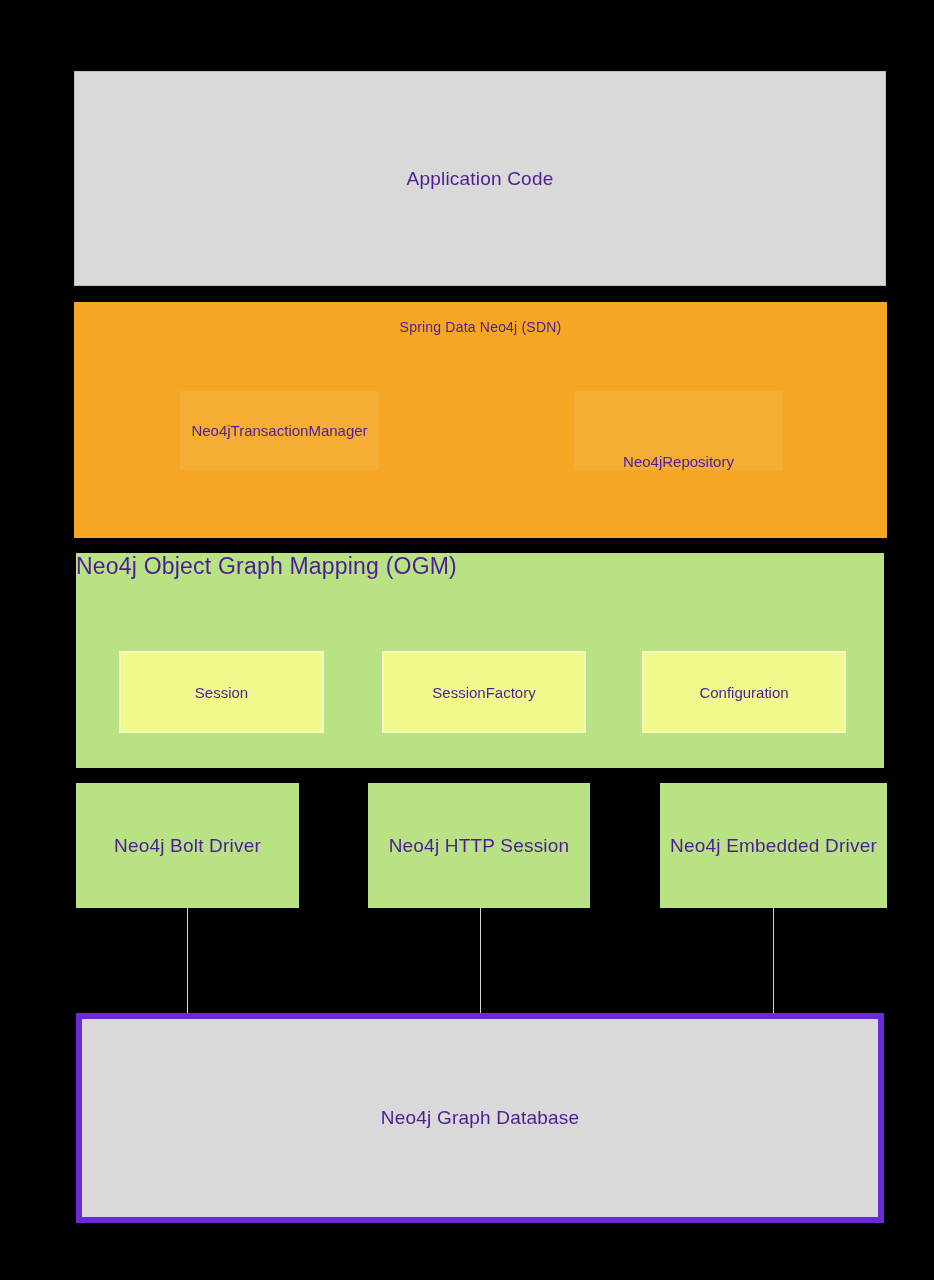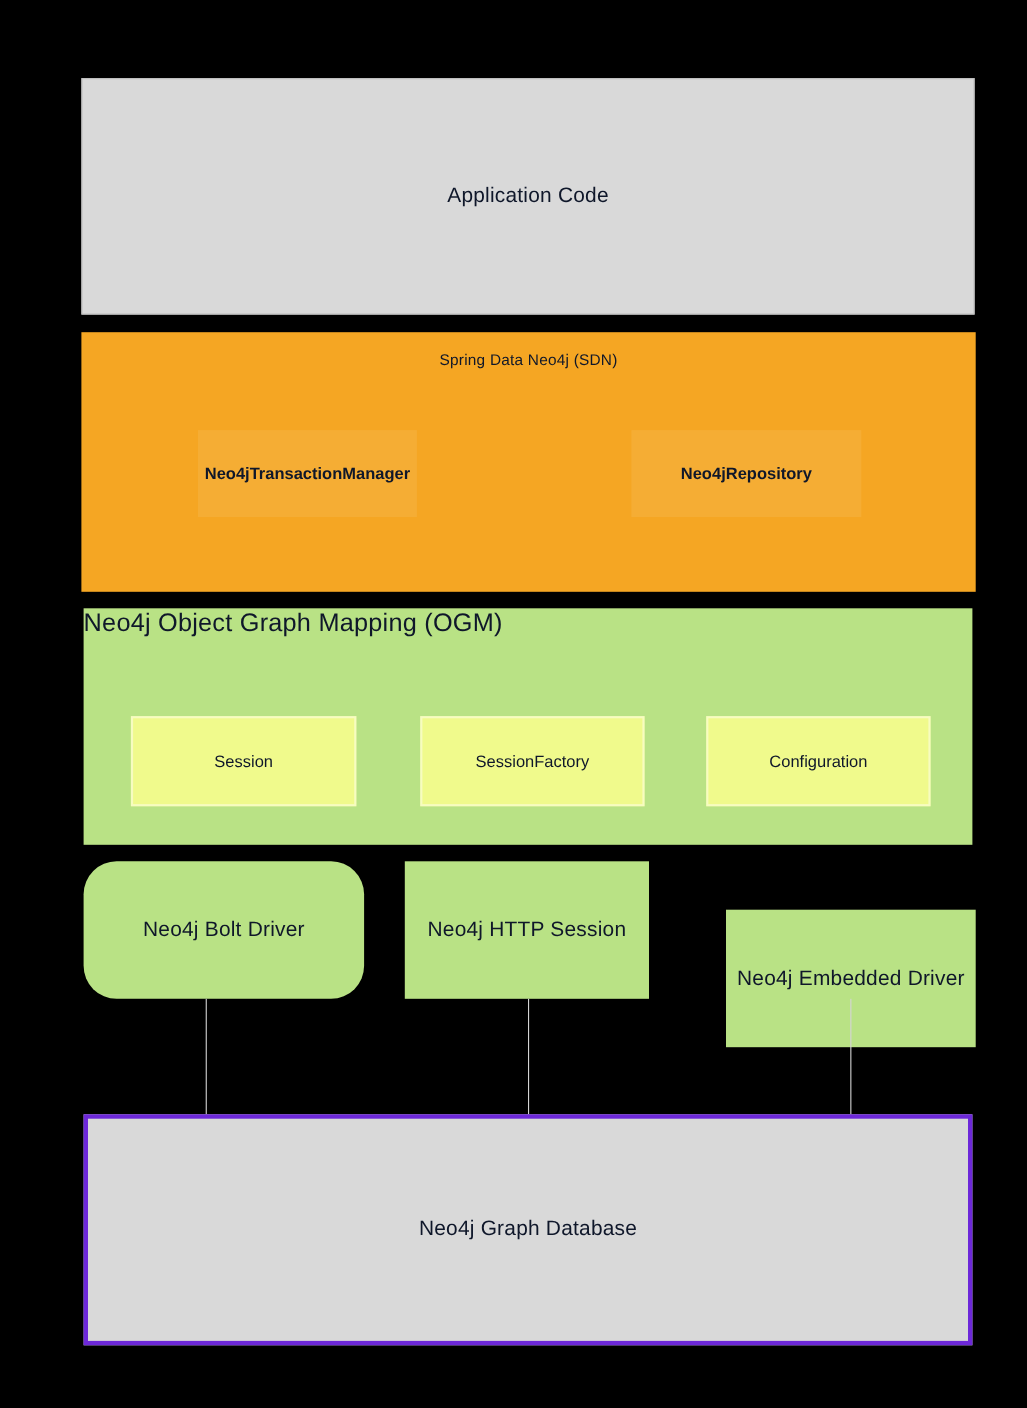--- a/index.html
+++ b/index.html
@@ -14,7 +14,7 @@
     height: 1280px;
     background: #000000;
     overflow: hidden;
-    color: #0f172a;
+    color: #4c1d95;
   }
   .box { position: absolute; box-sizing: border-box; }
   .center { display: flex; align-items: center; justify-content: center; }

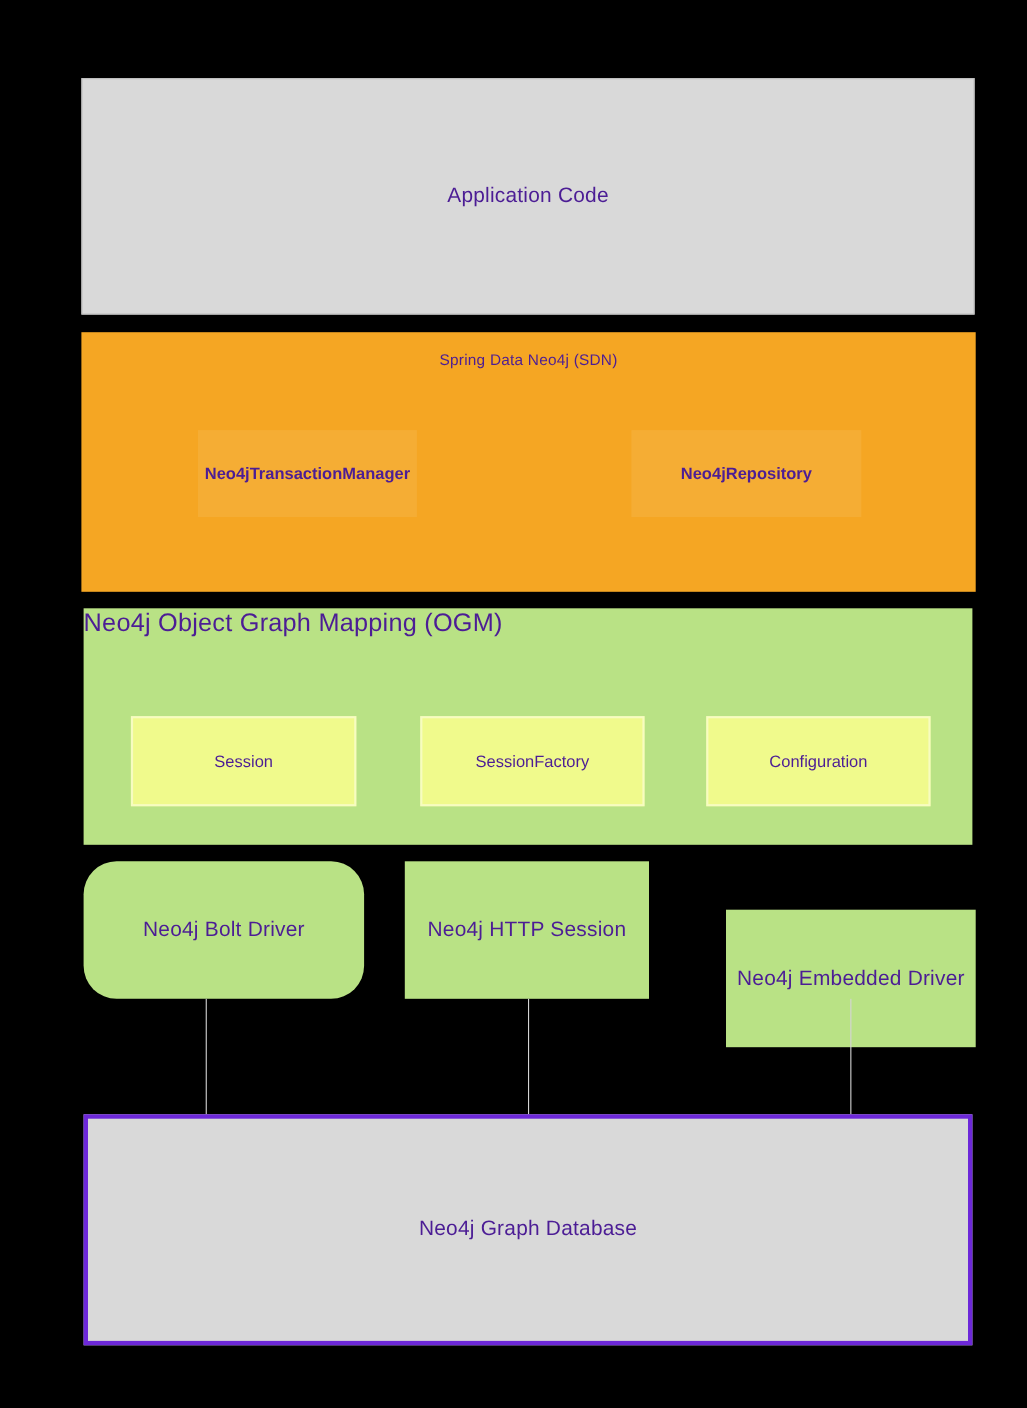--- a/index.html
+++ b/index.html
@@ -39,7 +39,6 @@
   .sdn-child {
     position: absolute; top: 89px; height: 79px;
     background: rgba(255,255,255,0.08);
-    font-weight: bold;
   }
   #sdn-child-0 { left: 106px; width: 199px; }
   #sdn-child-1 { left: 500px; width: 209px; }

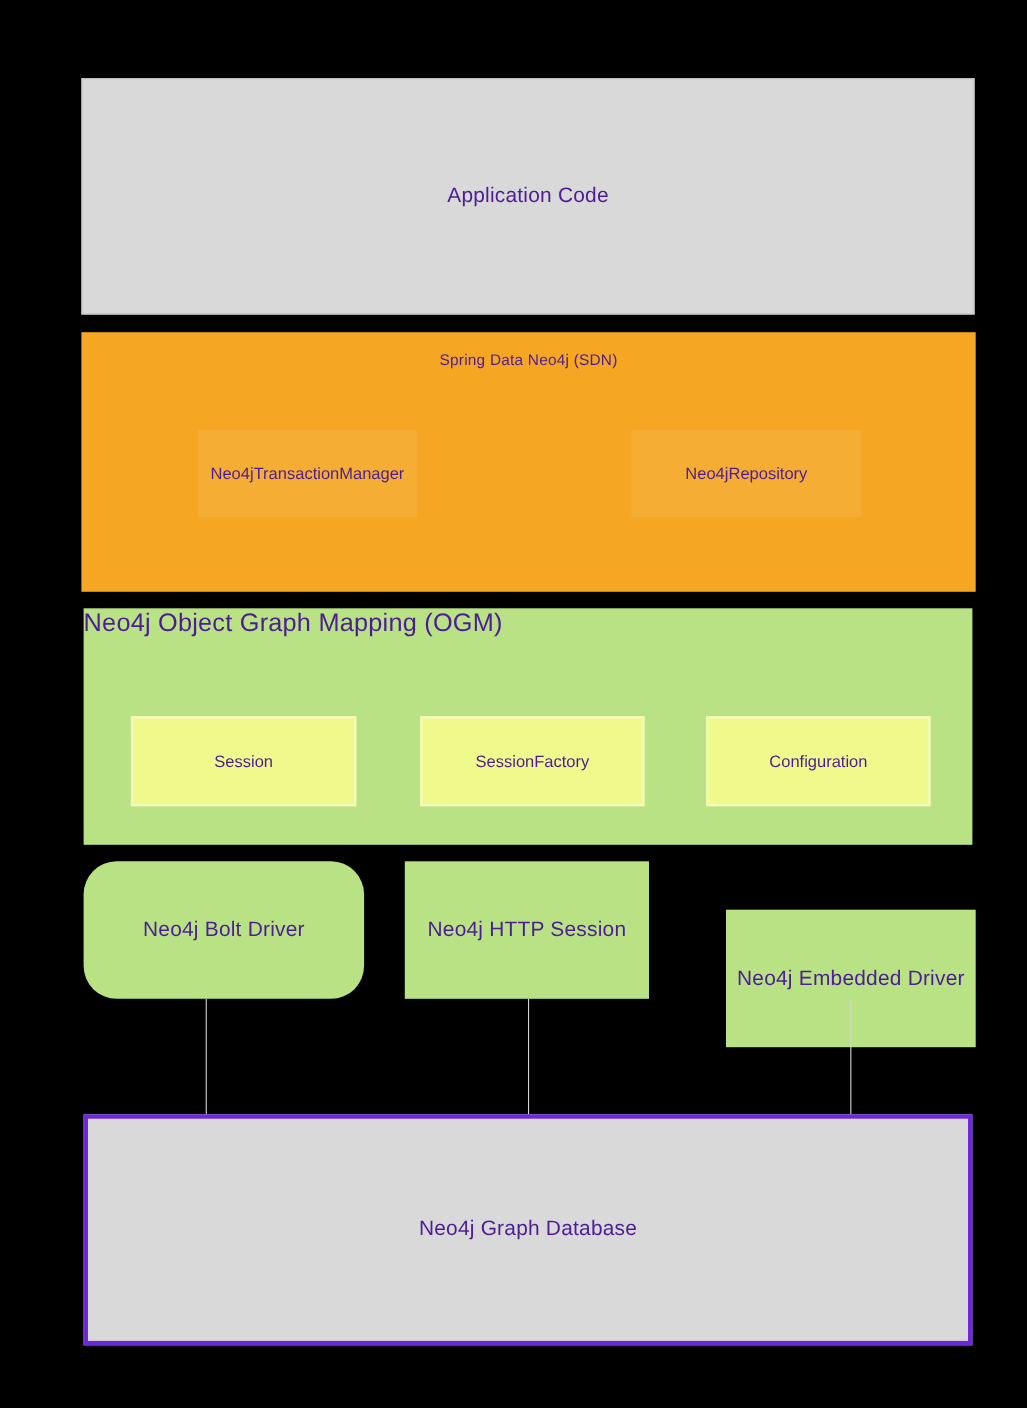--- a/index.html
+++ b/index.html
@@ -41,7 +41,7 @@
     background: rgba(255,255,255,0.08);
   }
   #sdn-child-0 { left: 106px; width: 199px; }
-  #sdn-child-1 { left: 500px; width: 209px; }
+  #sdn-child-1 { left: 500px; width: 209px; align-items: flex-end; }
 
   
   #ogm-box {

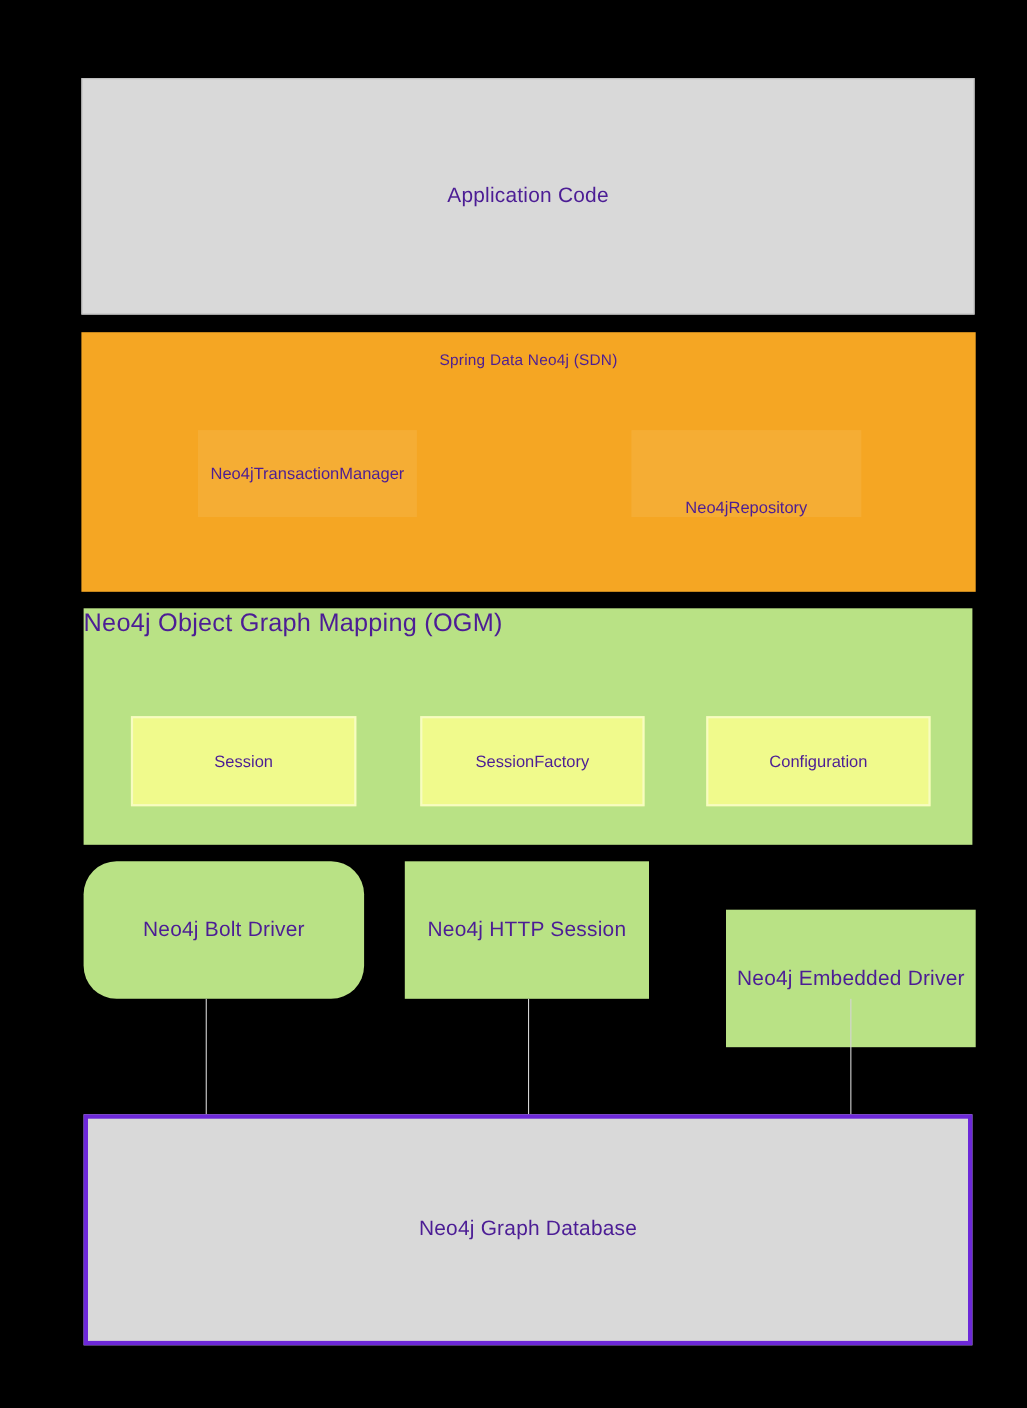--- a/index.html
+++ b/index.html
@@ -65,7 +65,7 @@
     top: 783px; height: 125px;
     background: #b9e285;
   }
-  #driver-0 { left: 76px;  width: 255px; border-radius: 30px; }
+  #driver-0 { left: 76px;  width: 223px; }
   #driver-1 { left: 368px; width: 222px; }
   #driver-2 { left: 660px; width: 227px; margin-top: 44px; }
 

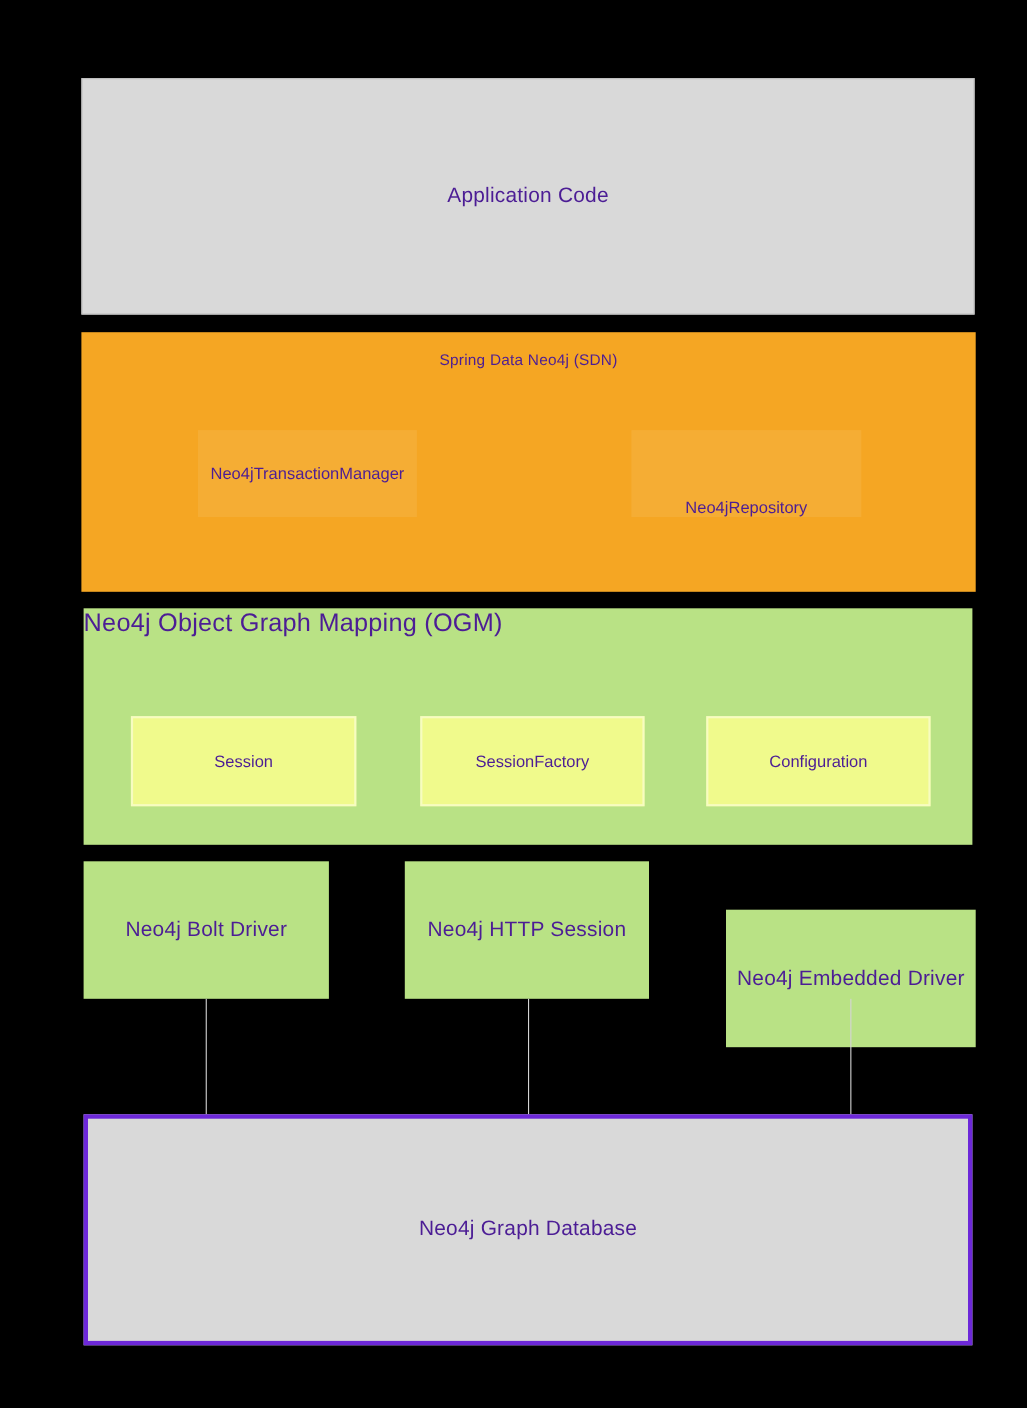--- a/index.html
+++ b/index.html
@@ -67,7 +67,7 @@
   }
   #driver-0 { left: 76px;  width: 223px; }
   #driver-1 { left: 368px; width: 222px; }
-  #driver-2 { left: 660px; width: 227px; margin-top: 44px; }
+  #driver-2 { left: 660px; width: 227px; }
 
   
   .connector {

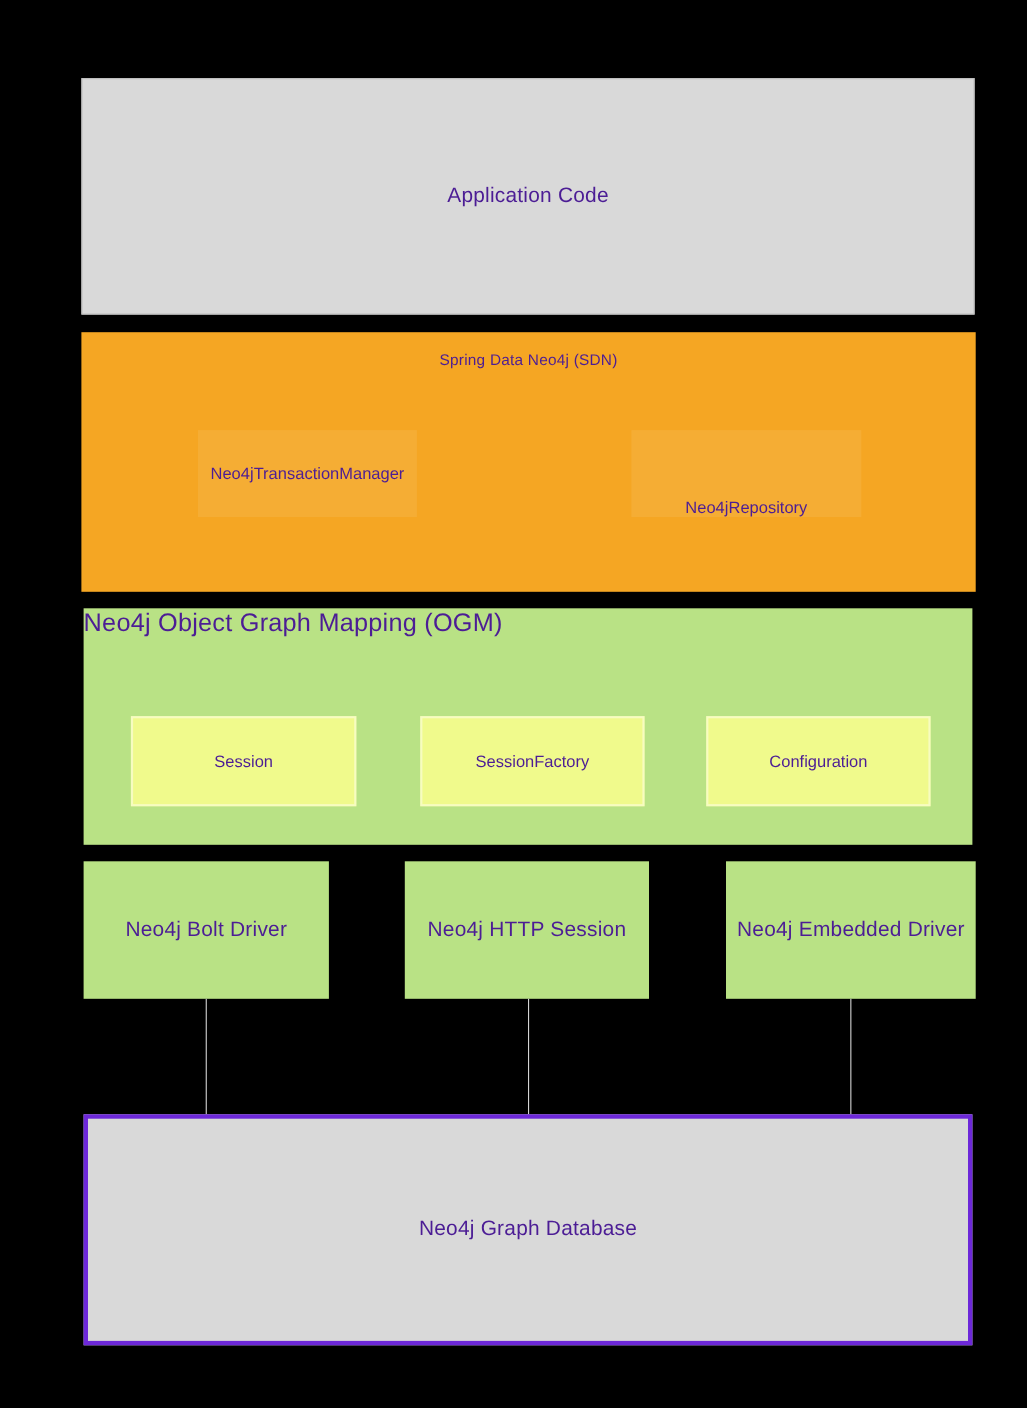--- a/index.html
+++ b/index.html
@@ -81,7 +81,7 @@
   
   #db-box {
     left: 76px; top: 1013px; width: 808px; height: 210px;
-    background: #d9d9d9; border: 4px solid #6d28d9;
+    background: #d9d9d9; border: 6px solid #6d28d9;
   }
 </style>
 </head>

